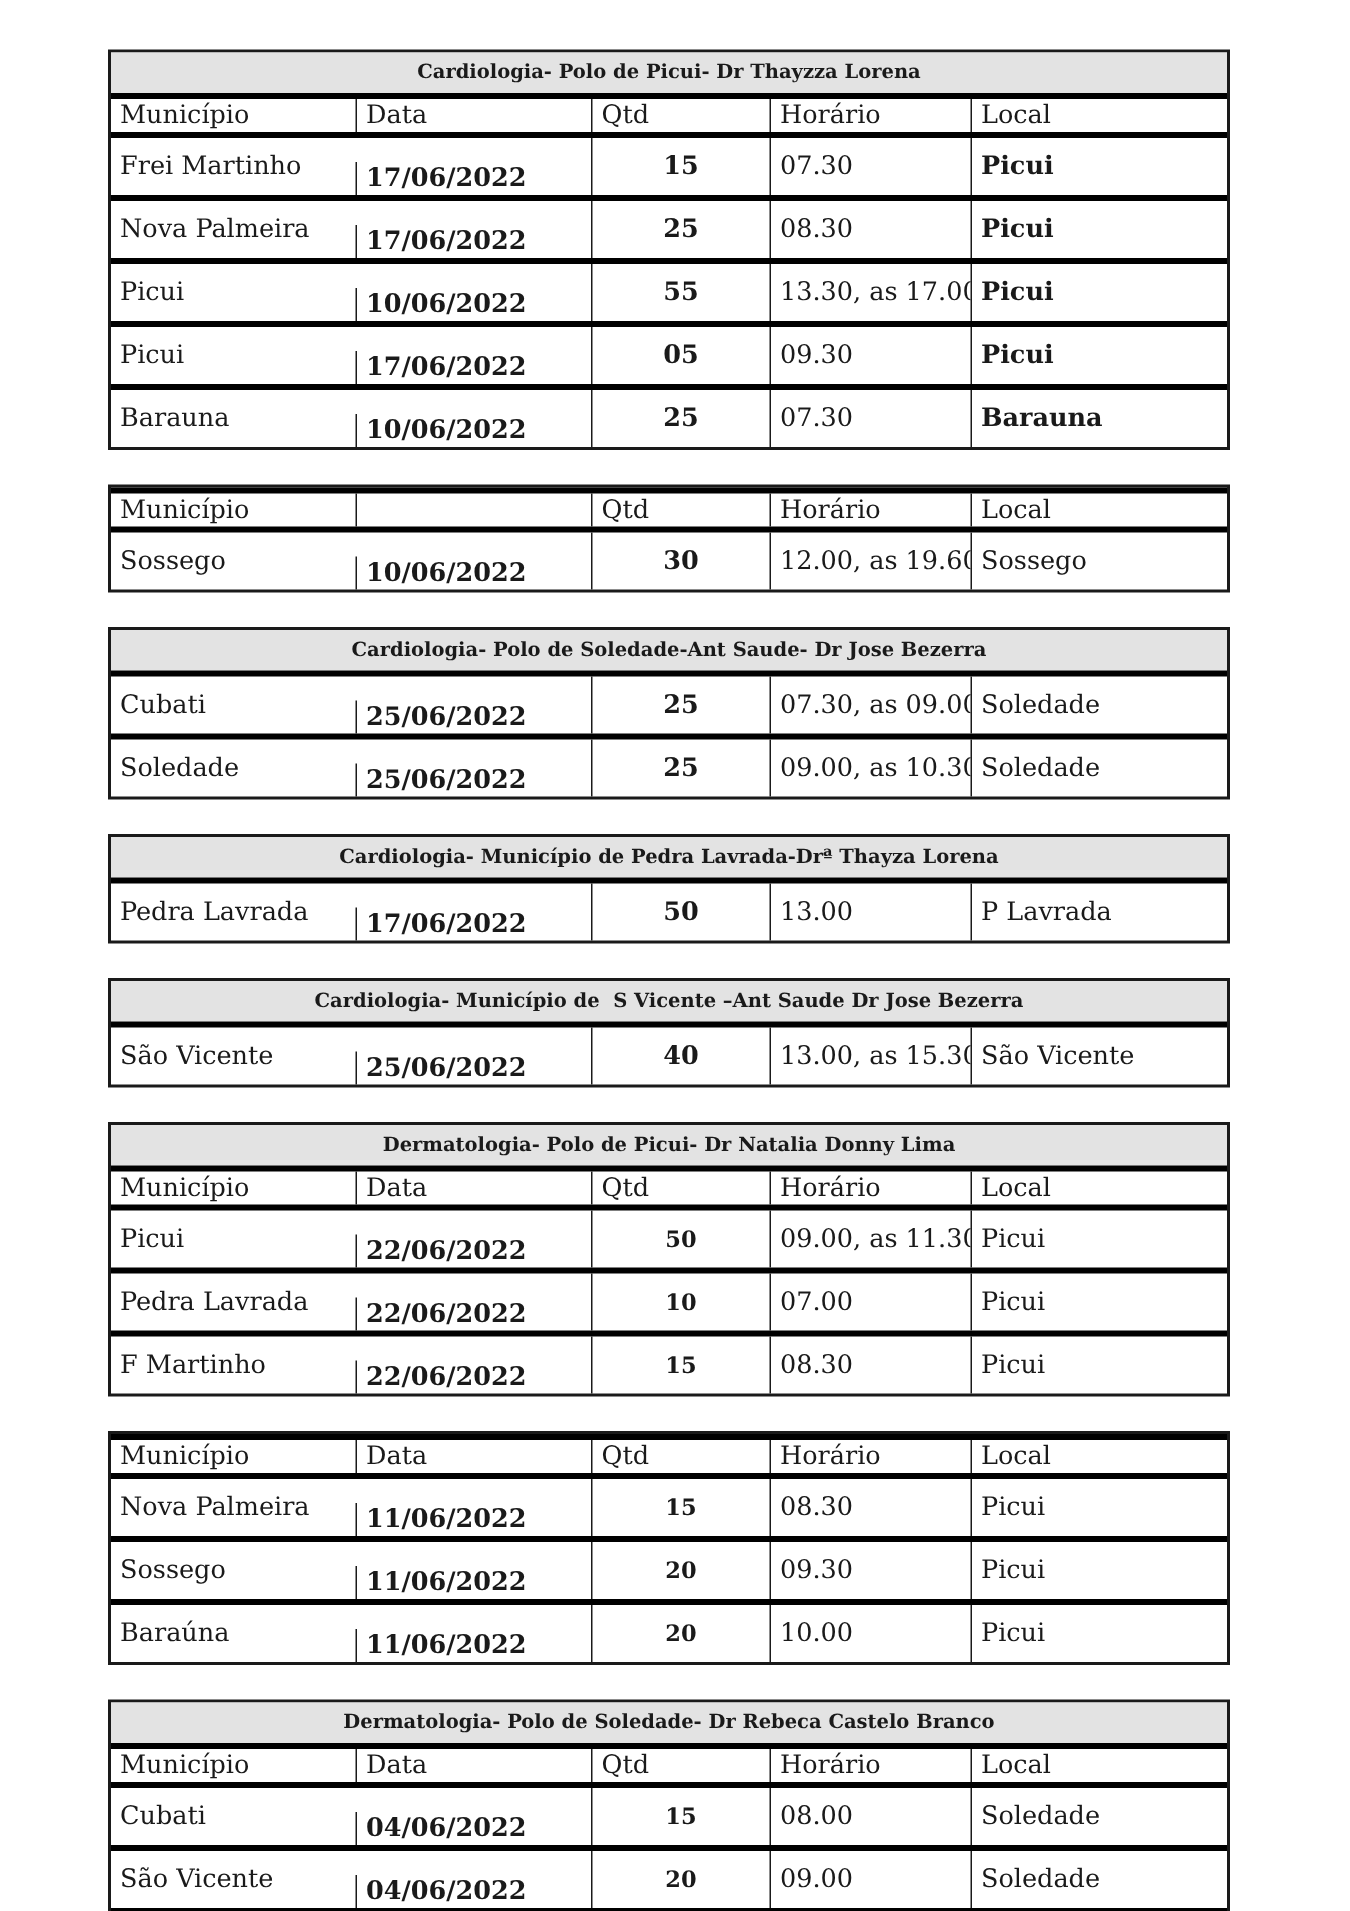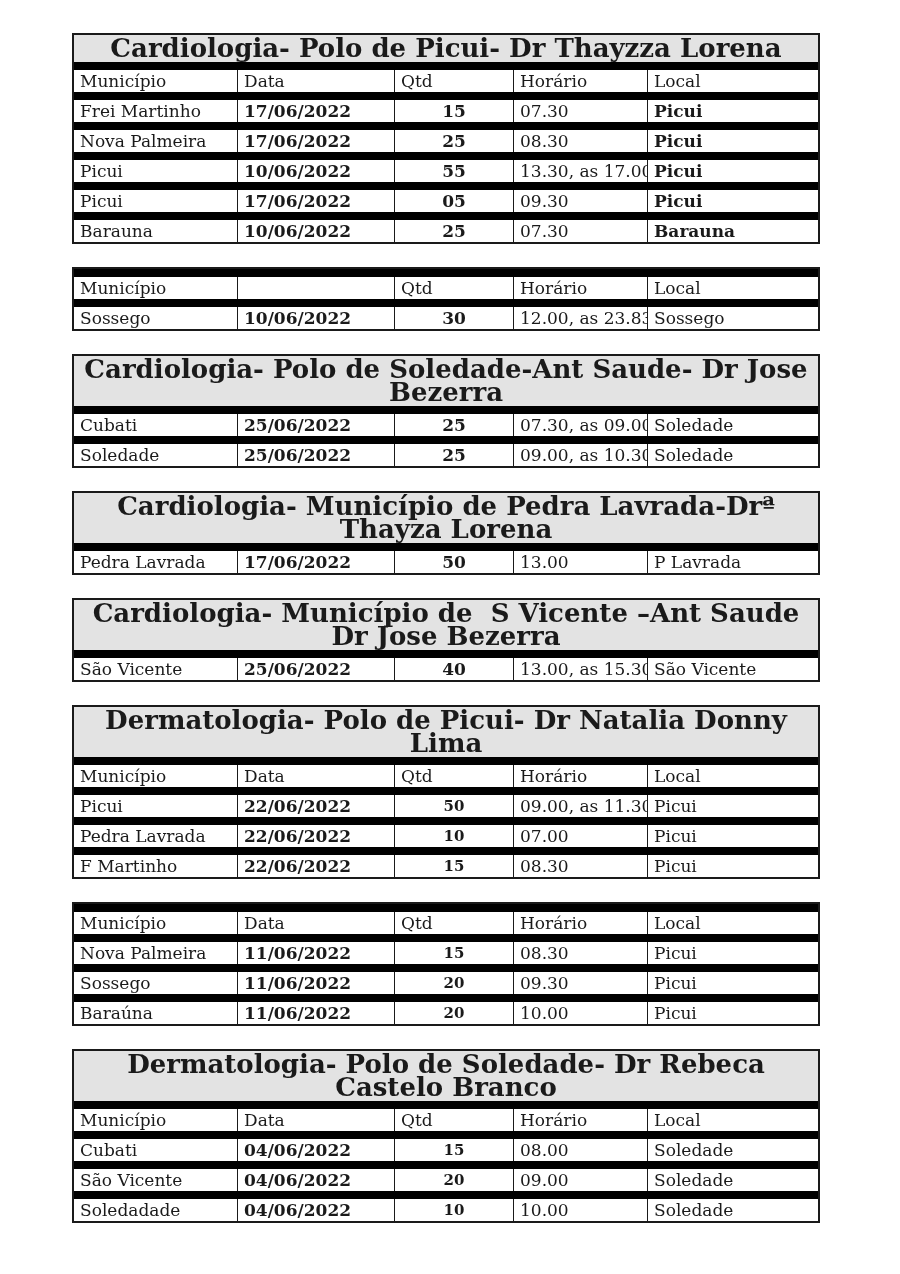--- a/index.html
+++ b/index.html
@@ -23,7 +23,7 @@
     background: #e3e3e3;
     text-align: center;
     font-weight: bold;
-    font-size: 26px;
+    font-size: 13px;
     padding: 2px 4px;
     min-height: 22px;
     line-height: 23px;

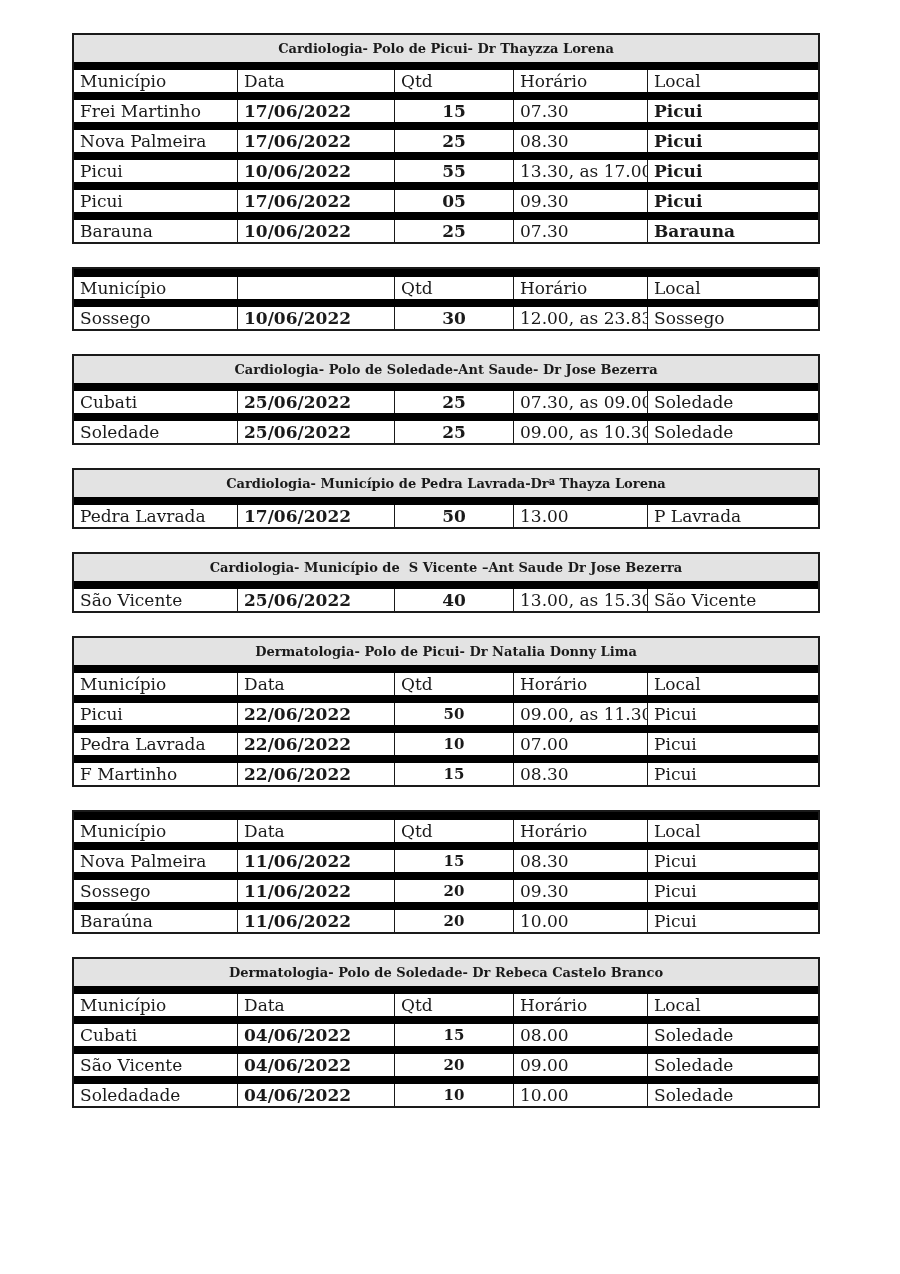--- a/index.html
+++ b/index.html
@@ -32,7 +32,7 @@
   }
   .row {
     display: flex;
-    border-top: 8px solid #000000;
+    border-top: 4px solid #000000;
     min-height: 25px;
     box-sizing: border-box;
     text-align: center;

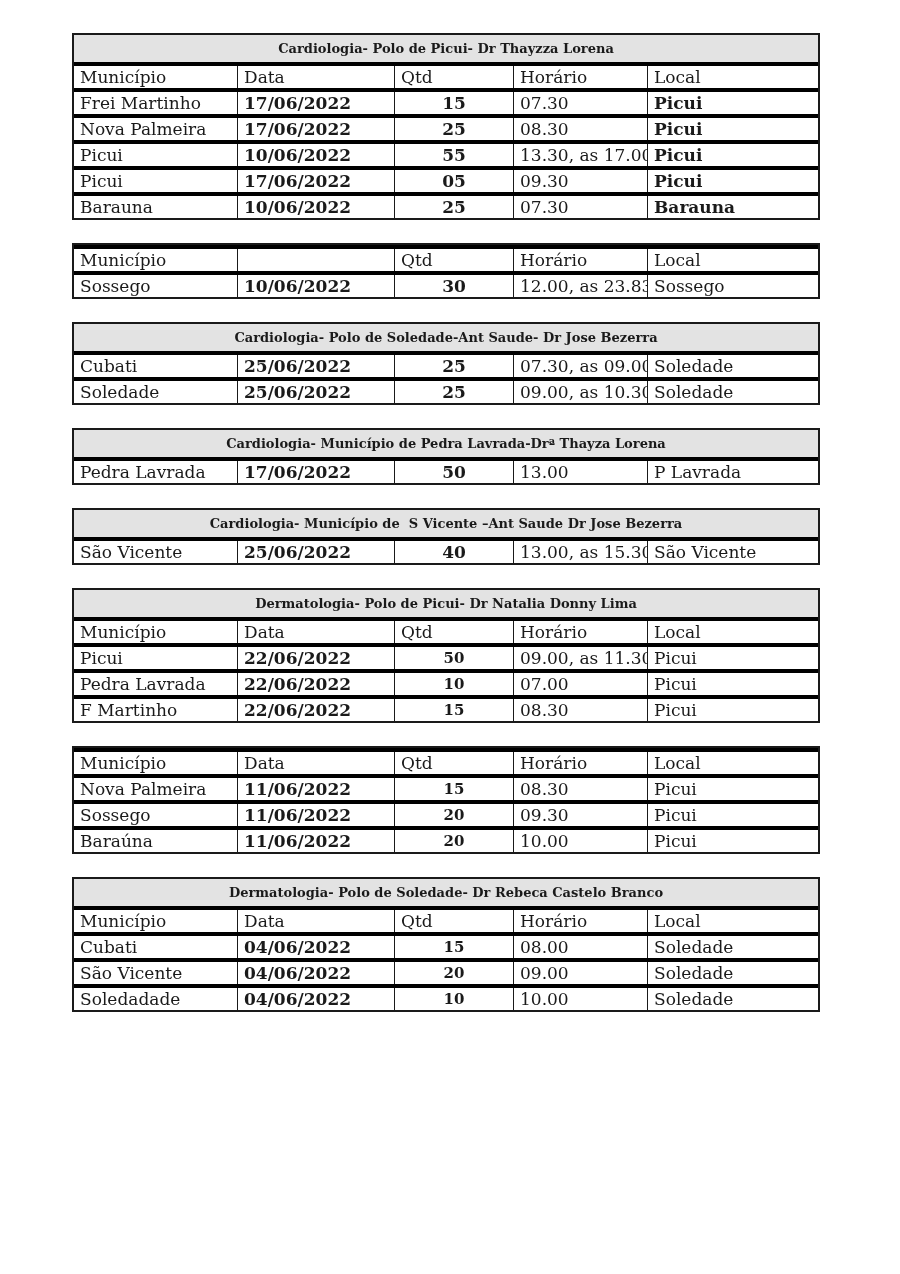--- a/index.html
+++ b/index.html
@@ -52,7 +52,7 @@
   .cell.c3 { width: 134px; }
   .cell.c4 { flex: 1; }
   .header-row .cell.c2 { justify-content: flex-start; }
-  .data-row .cell.c1 { font-weight: bold; }
+  .data-row .cell.c1 { font-weight: bold; margin-top: 16px; }
   .data-row .cell.c2 { font-weight: bold; }
   .tbl.local-bold .data-row .cell.c4 { font-weight: bold; }
   .tbl.qtd-small .data-row .cell.c2 { font-size: 15px; }

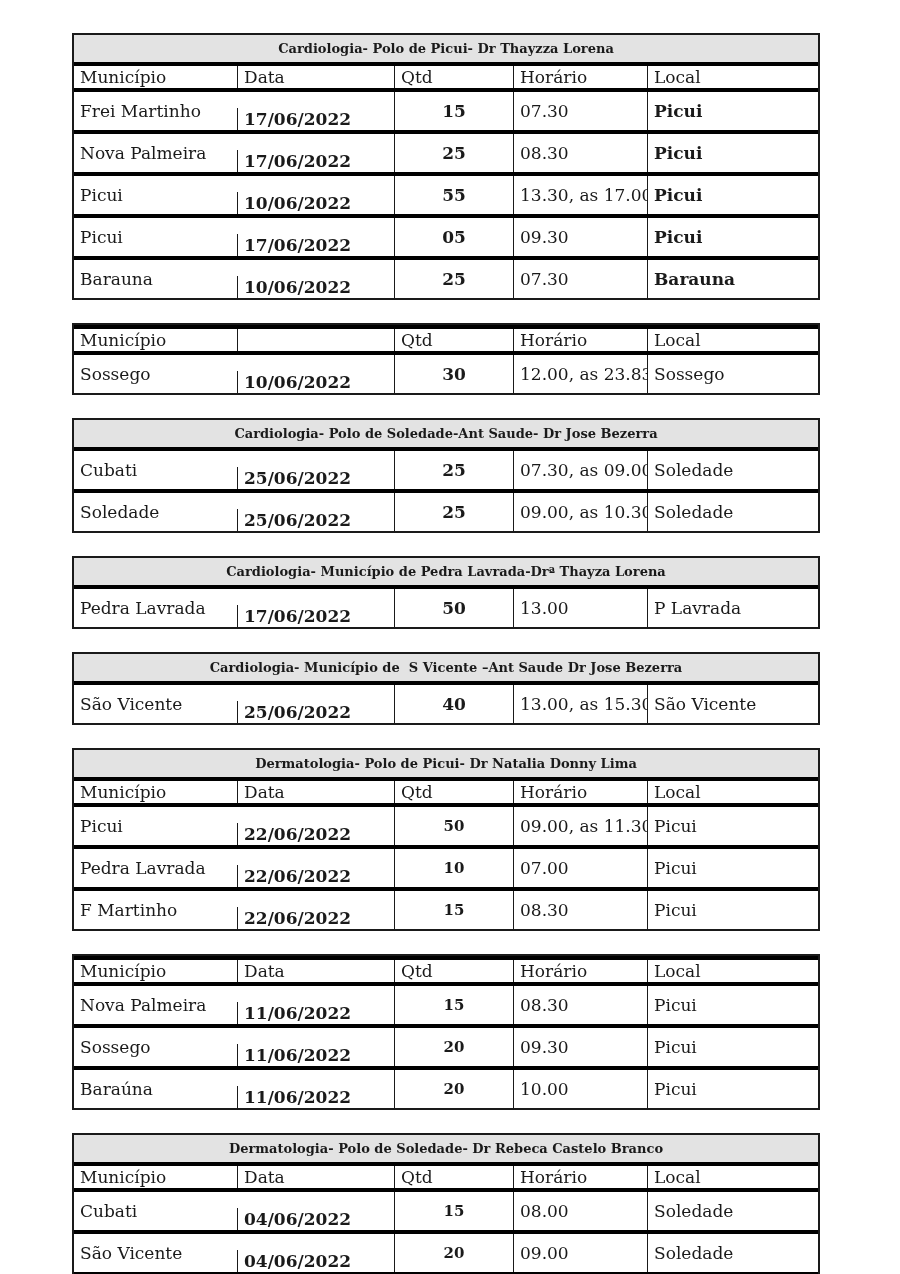--- a/index.html
+++ b/index.html
@@ -118,7 +118,7 @@
         <div class="cell c0">Sossego</div>
         <div class="cell c1">10/06/2022</div>
         <div class="cell c2">30</div>
-        <div class="cell c3">12.00, as 23.83</div>
+        <div class="cell c3">12.00, as 19.60</div>
         <div class="cell c4">Sossego</div>
       </div>
     </div>

